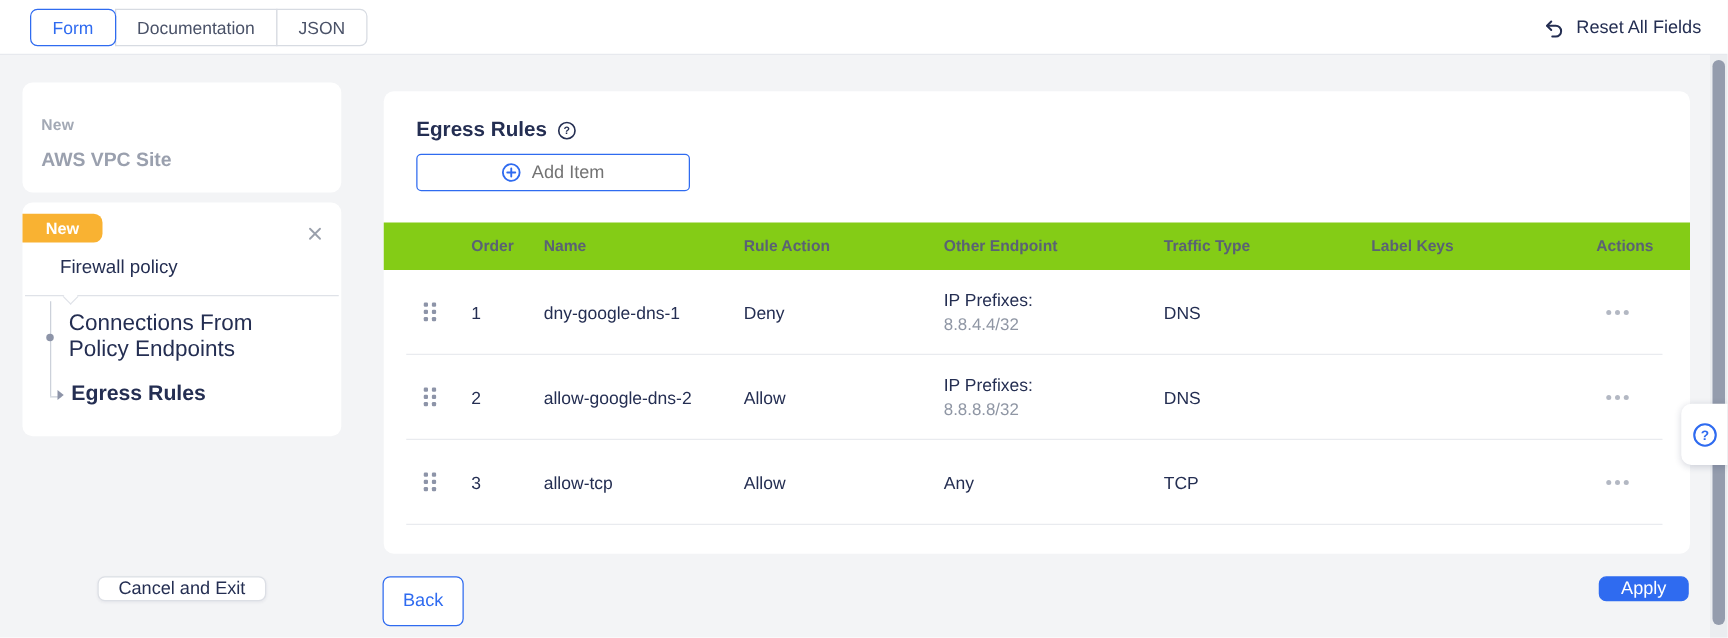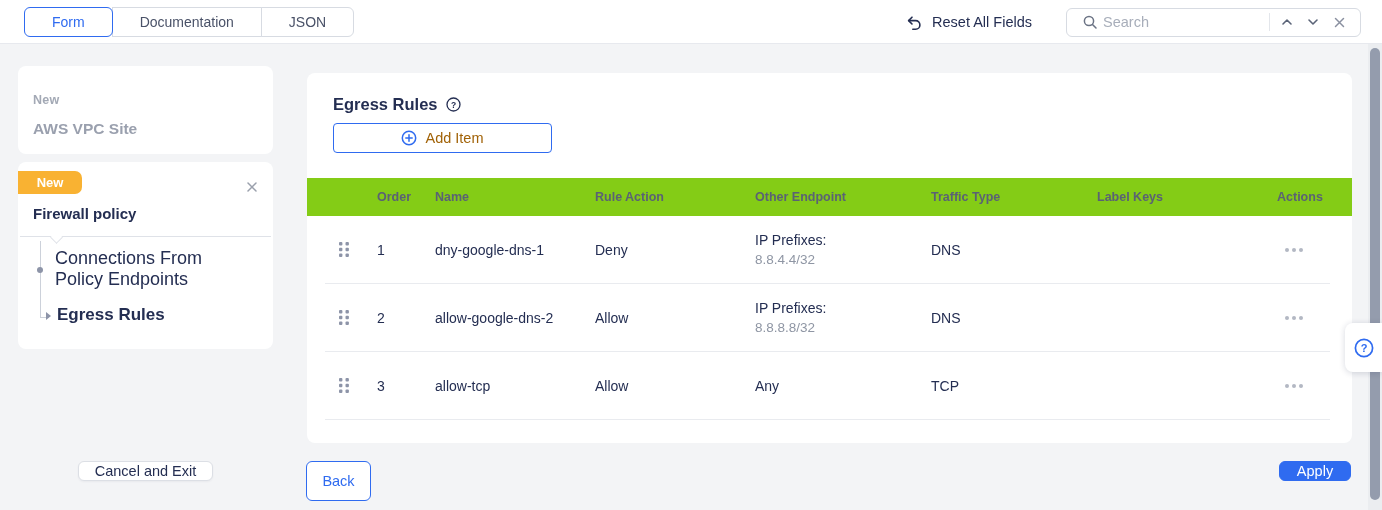--- a/index.html
+++ b/index.html
@@ -9,7 +9,7 @@
   
   .topbar { position:absolute; top:0; left:0; width:1382px; height:44px; background:#fff; border-bottom:1px solid #e7e9ee; z-index:5; }
   .tab-group { position:absolute; left:24px; top:7px; display:flex; }
-  .tab { height:30px; padding:0 27px; display:flex; align-items:center; font-size:14px; color:#4a5268; background:#fff; border:1px solid #d7dbe2; margin-left:-1px; cursor:pointer; }
+  .tab { height:30px; padding:0 17px; display:flex; align-items:center; font-size:14px; color:#4a5268; background:#fff; border:1px solid #d7dbe2; margin-left:-1px; cursor:pointer; }
   .tab.first { margin-left:0; }
   .tab.last { border-radius:0 6px 6px 0; }
   .tab.active { border:1px solid #2f6bf0; color:#2f6bf0; border-radius:6px; z-index:2; }

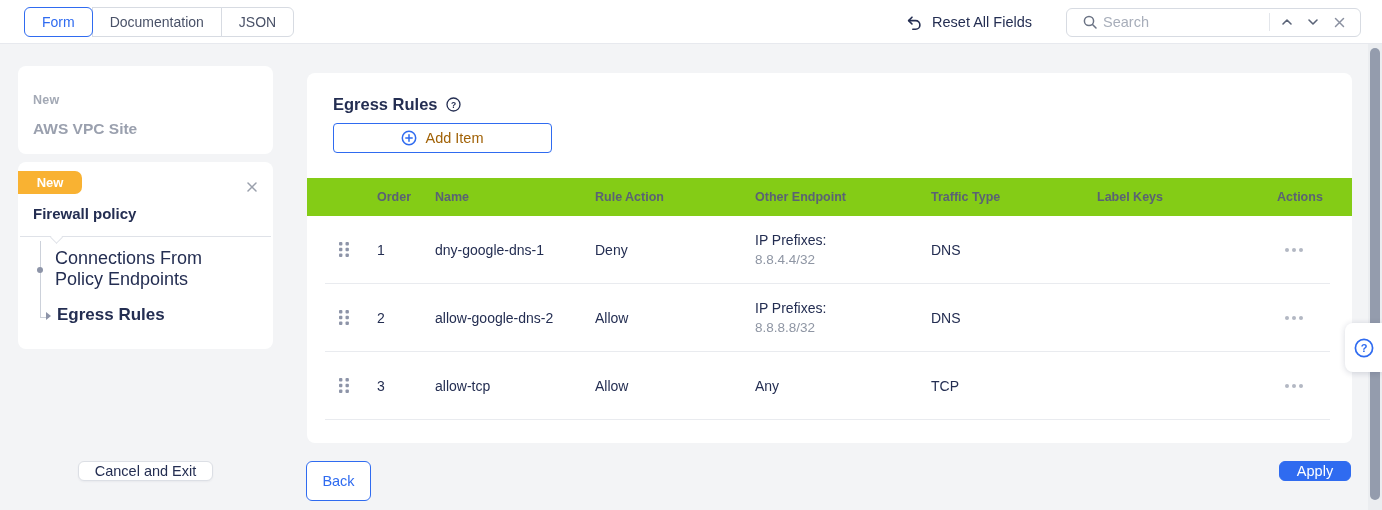--- a/index.html
+++ b/index.html
@@ -88,31 +88,6 @@
       </span>
       <span>Reset All Fields</span>
     </div>
-    <div class="searchbox">
-      <span class="icon-btn">
-        <svg width="16" height="16" viewBox="0 0 16 16" fill="none" stroke="#6b7384" stroke-width="1.5" stroke-linecap="round">
-          <circle cx="7" cy="7" r="4.6"></circle>
-            <path d="M10.5 10.5 L14 14"></path>
-        </svg>
-      </span>
-      <input placeholder="Search" style="">
-      <span class="search-divider"></span>
-      <span class="icon-btn">
-        <svg width="14" height="14" viewBox="0 0 14 14" fill="none" stroke="#5b6478" stroke-width="1.6" stroke-linecap="round" stroke-linejoin="round">
-            <path d="M3 9 L7 5 L11 9"></path>
-          </svg>
-      </span>
-      <span class="icon-btn">
-        <svg width="14" height="14" viewBox="0 0 14 14" fill="none" stroke="#5b6478" stroke-width="1.6" stroke-linecap="round" stroke-linejoin="round">
-            <path d="M3 5 L7 9 L11 5"></path>
-          </svg>
-      </span>
-      <span class="icon-btn">
-        <svg width="13" height="13" viewBox="0 0 13 13" fill="none" stroke="#8a90a0" stroke-width="1.5" stroke-linecap="round">
-            <path d="M2.5 2.5 L10.5 10.5 M10.5 2.5 L2.5 10.5"></path>
-          </svg>
-      </span>
-    </div>
   </div>
 </div>
 

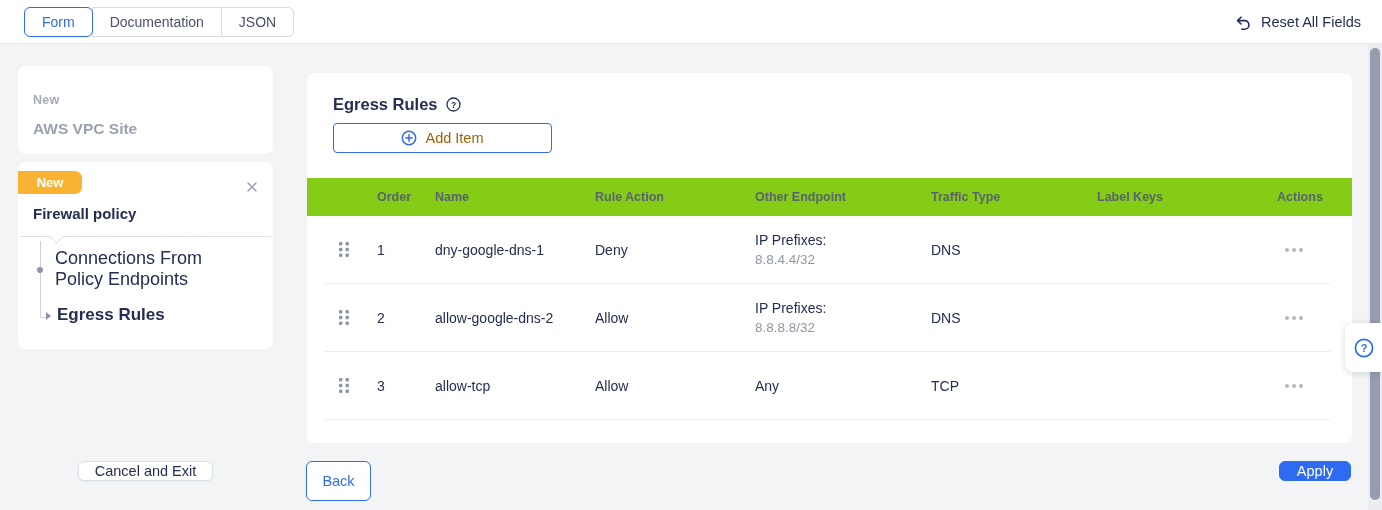--- a/index.html
+++ b/index.html
@@ -46,7 +46,7 @@
   .panel { position:absolute; left:307px; top:73px; width:1045px; height:370px; background:#fff; border-radius:8px; }
   .panel-heading { position:absolute; left:26px; top:22px; display:flex; align-items:center; gap:8px; }
   .panel-heading h2 { font-size:16.5px; font-weight:700; color:#242e52; }
-  .btn-additem { position:absolute; left:26px; top:50px; width:219px; height:30px; border:1px solid #2f6bf0; border-radius:4px; color:#a16207; gap:8px; font-size:14.5px; }
+  .btn-additem { position:absolute; left:26px; top:50px; width:219px; height:30px; border:1px solid #2f6bf0; border-radius:4px; color:#737373; gap:8px; font-size:14.5px; }
   .table { position:absolute; left:0; top:105px; width:1045px; }
   .thead, .trow { display:grid; grid-template-columns:40px 58px 160px 160px 176px 166px 180px 1fr; align-items:center; padding:0 24px; }
   .thead { height:38px; background:#84cc16; }

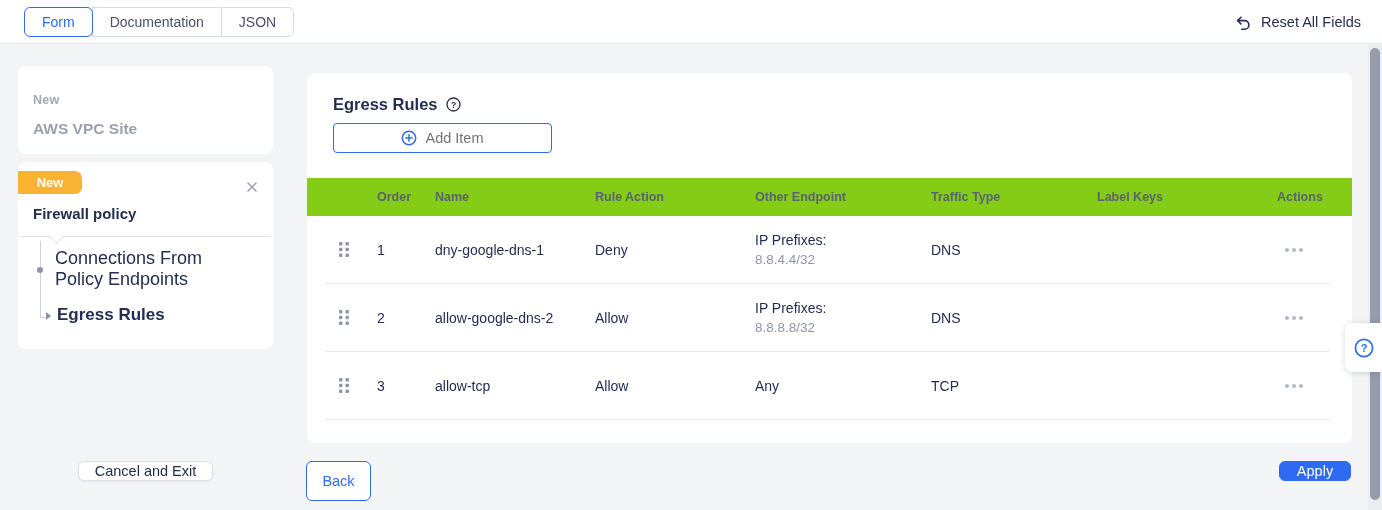--- a/index.html
+++ b/index.html
@@ -30,7 +30,7 @@
   .card-policy { left:18px; top:162px; width:255px; height:187px; }
   .badge-new { position:absolute; left:0; top:9px; width:64px; height:23px; background:#f9b232; border-radius:0 7px 7px 0; color:#fff; font-size:13px; font-weight:700; display:flex; align-items:center; justify-content:center; }
   .policy-close { position:absolute; right:8px; top:12px; }
-  .policy-title { position:absolute; left:15px; top:43px; font-size:15px; font-weight:700; color:#242e52; }
+  .policy-title { position:absolute; left:30px; top:43px; font-size:15px; font-weight:400; color:#242e52; }
   .policy-divider { position:absolute; left:2px; right:2px; top:74px; height:1px; background:#dfe2e8; }
   .divider-notch { position:absolute; left:34px; top:71px; width:9px; height:9px; background:#fff; border-right:1px solid #dfe2e8; border-bottom:1px solid #dfe2e8; transform:rotate(45deg); }
   .tree-vline { position:absolute; left:22px; top:79px; width:1px; height:76px; background:#ccd1da; }

